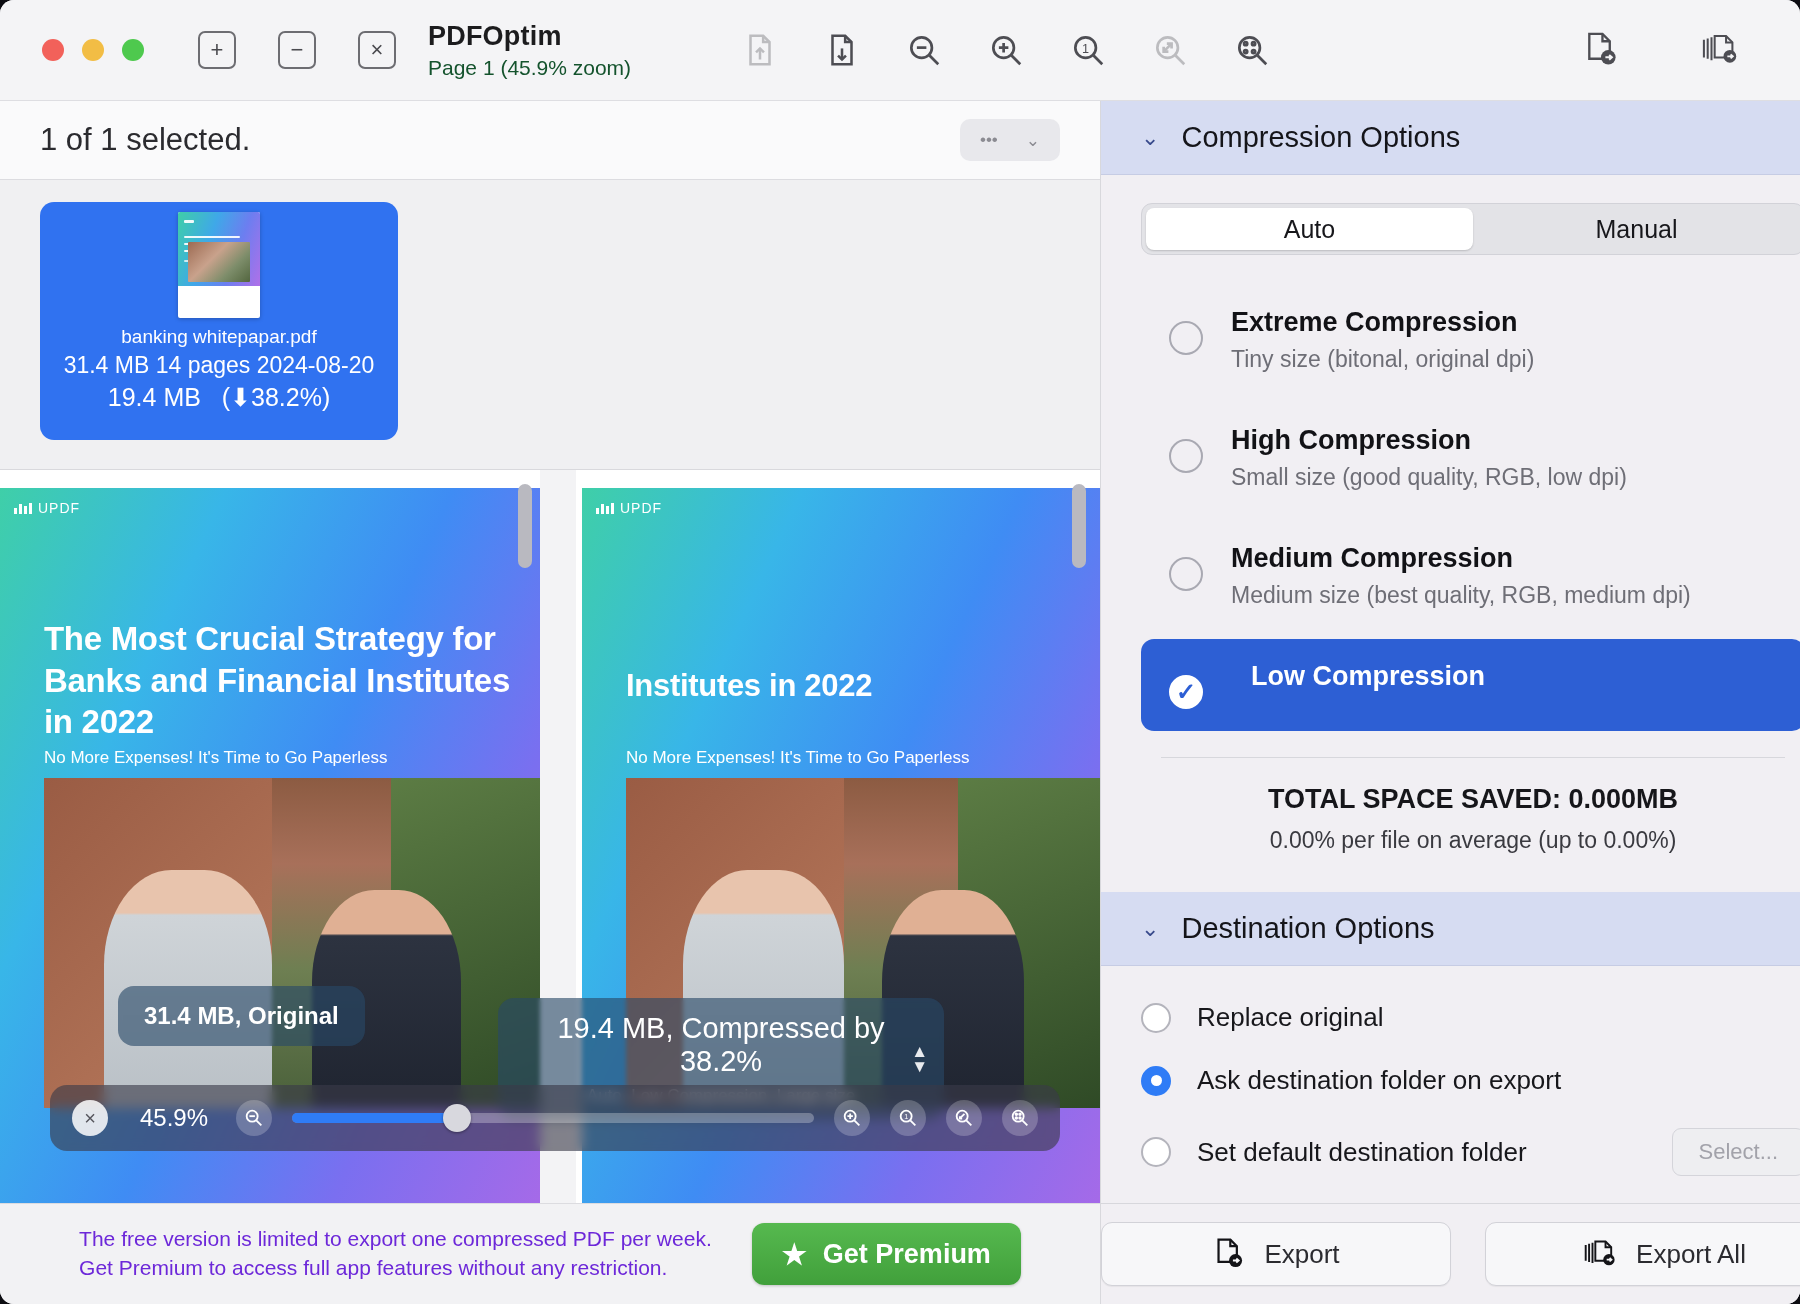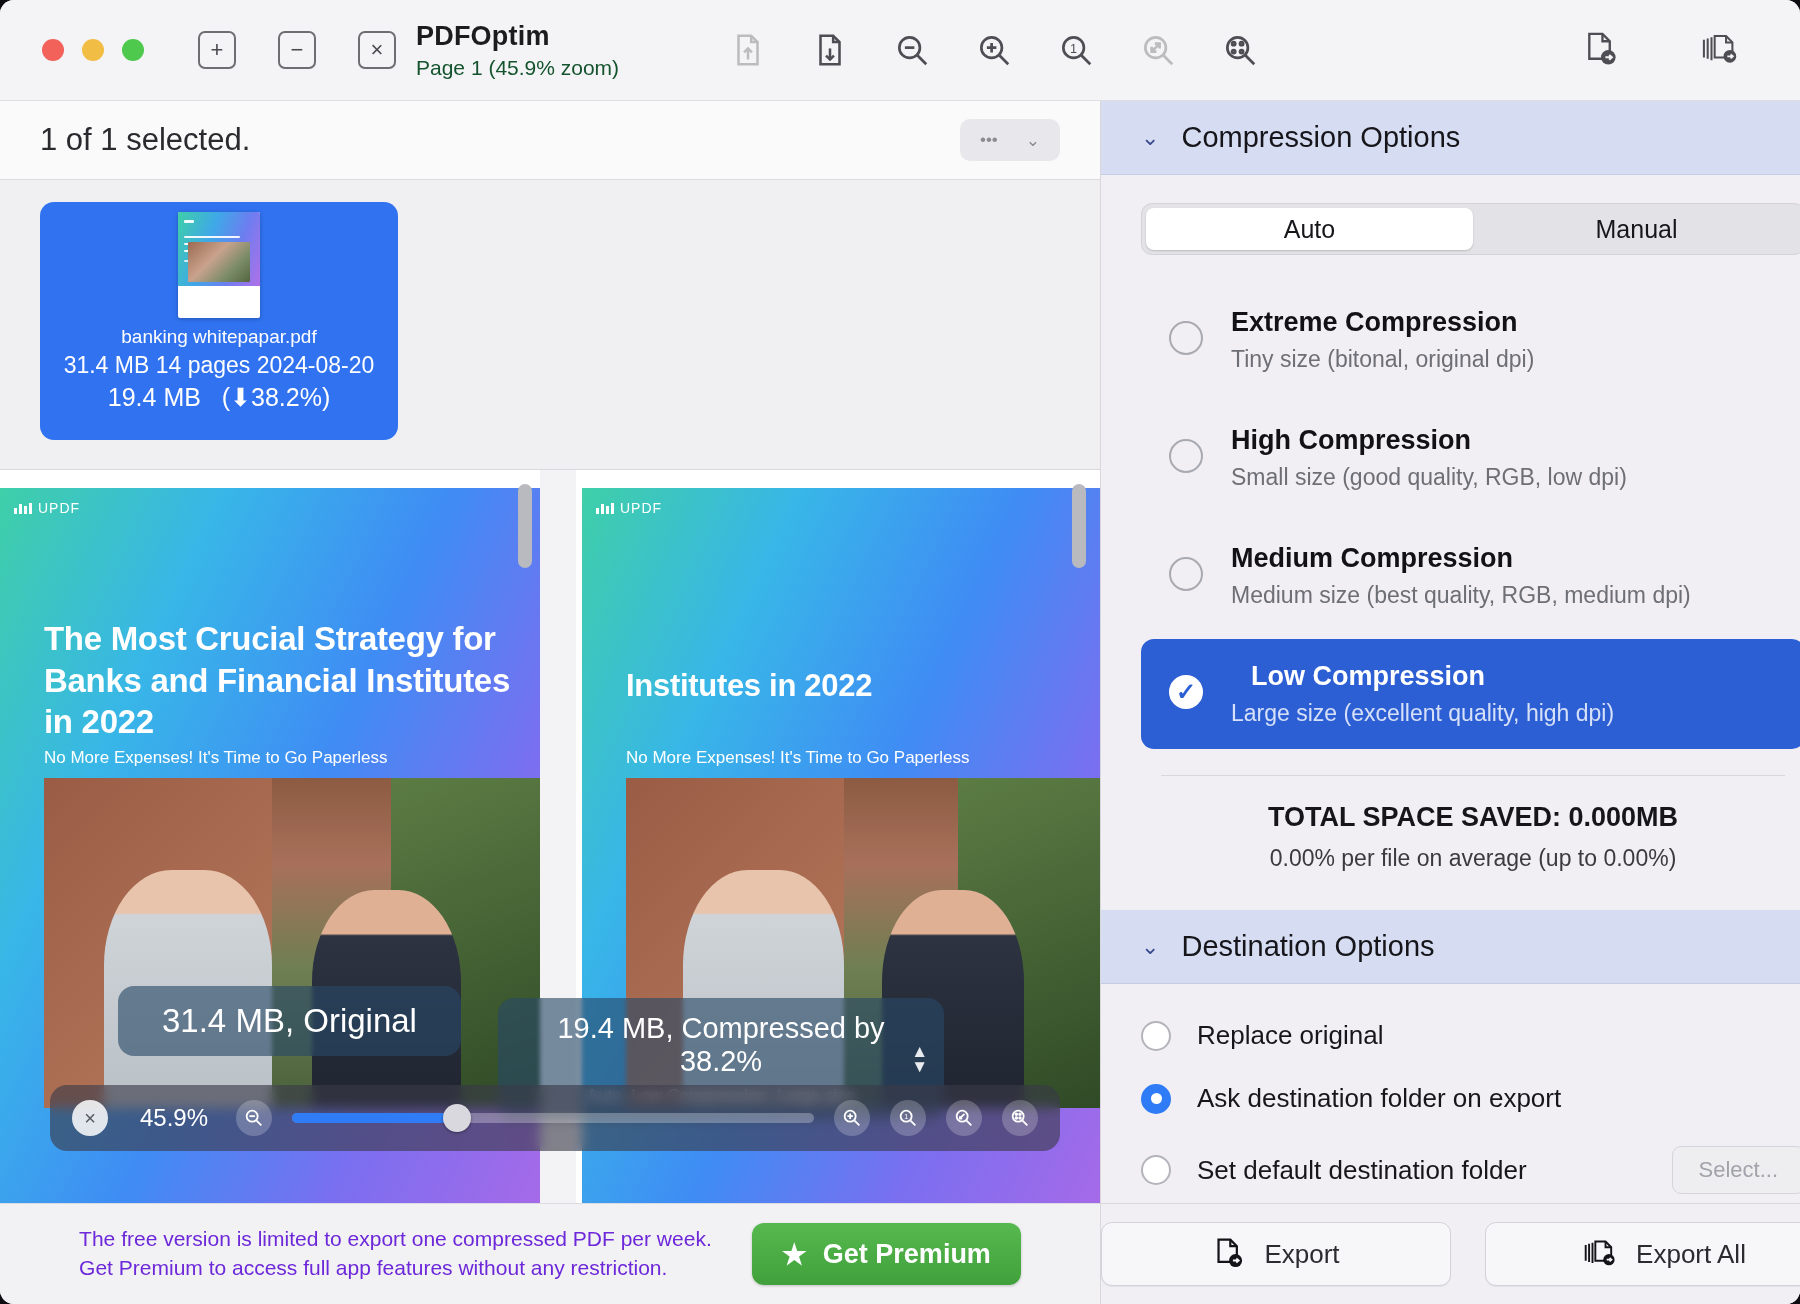--- a/index.html
+++ b/index.html
@@ -32,7 +32,7 @@
     color:#4a4a4f;font-size:22px;line-height:1;
   }
   .boxgroup{display:flex;gap:42px;margin-left:54px;}
-  .apptitle{margin-left:20px;}
+  .apptitle{margin-left:32px;}
   .apptitle .t1{font-size:27px;font-weight:bold;color:#1c1c1e;letter-spacing:.2px;}
   .apptitle .t2{font-size:21px;color:#14532d;margin-top:4px;}
   .tb-tools{display:flex;align-items:center;gap:44px;margin-left:110px;}

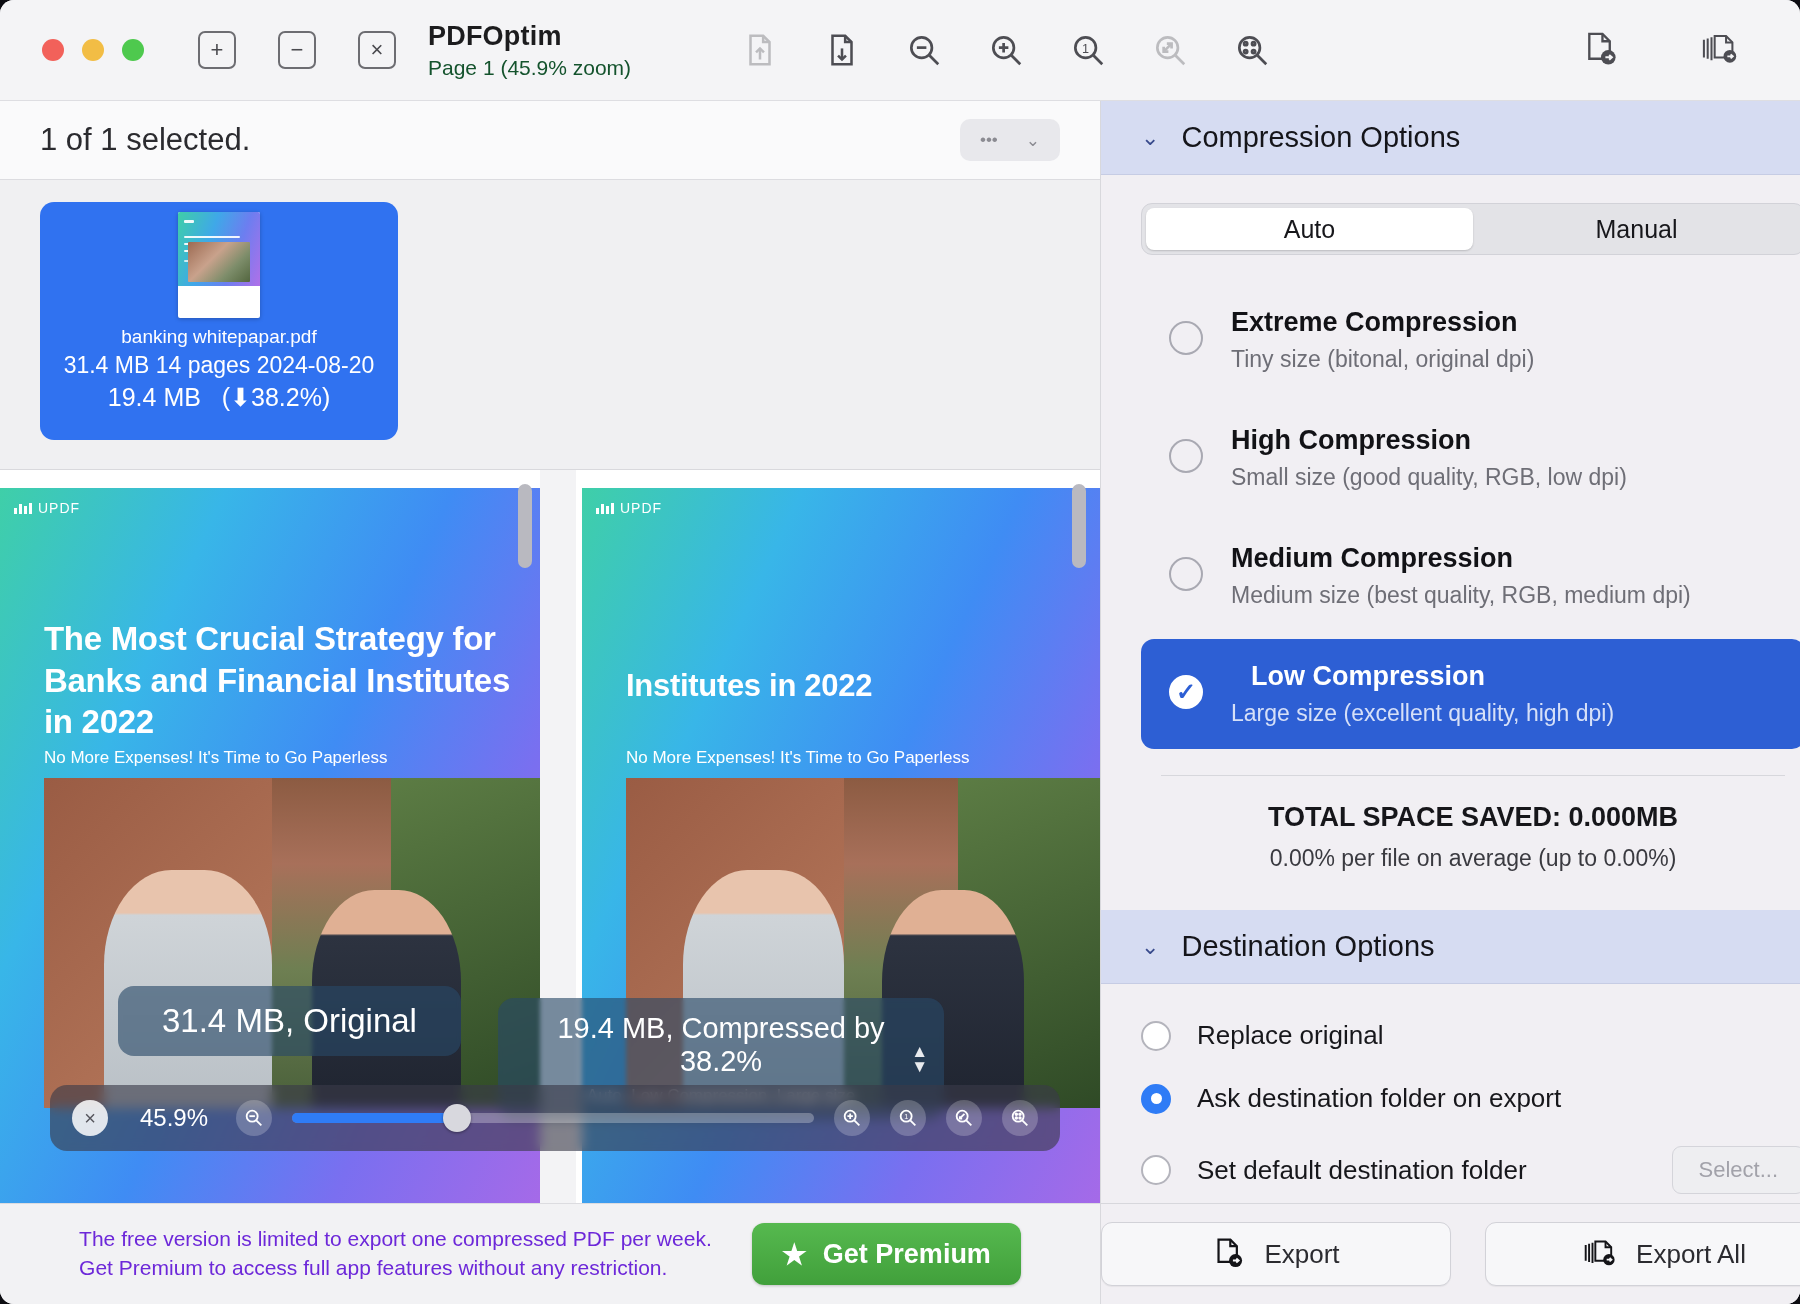--- a/index.html
+++ b/index.html
@@ -506,7 +506,6 @@
             <div class="radio checked">✓</div>
             <div>
               <div class="ttl">Low Compression</div>
-              <div class="sub">Large size (excellent quality, high dpi)</div>
             </div>
           </div>
 

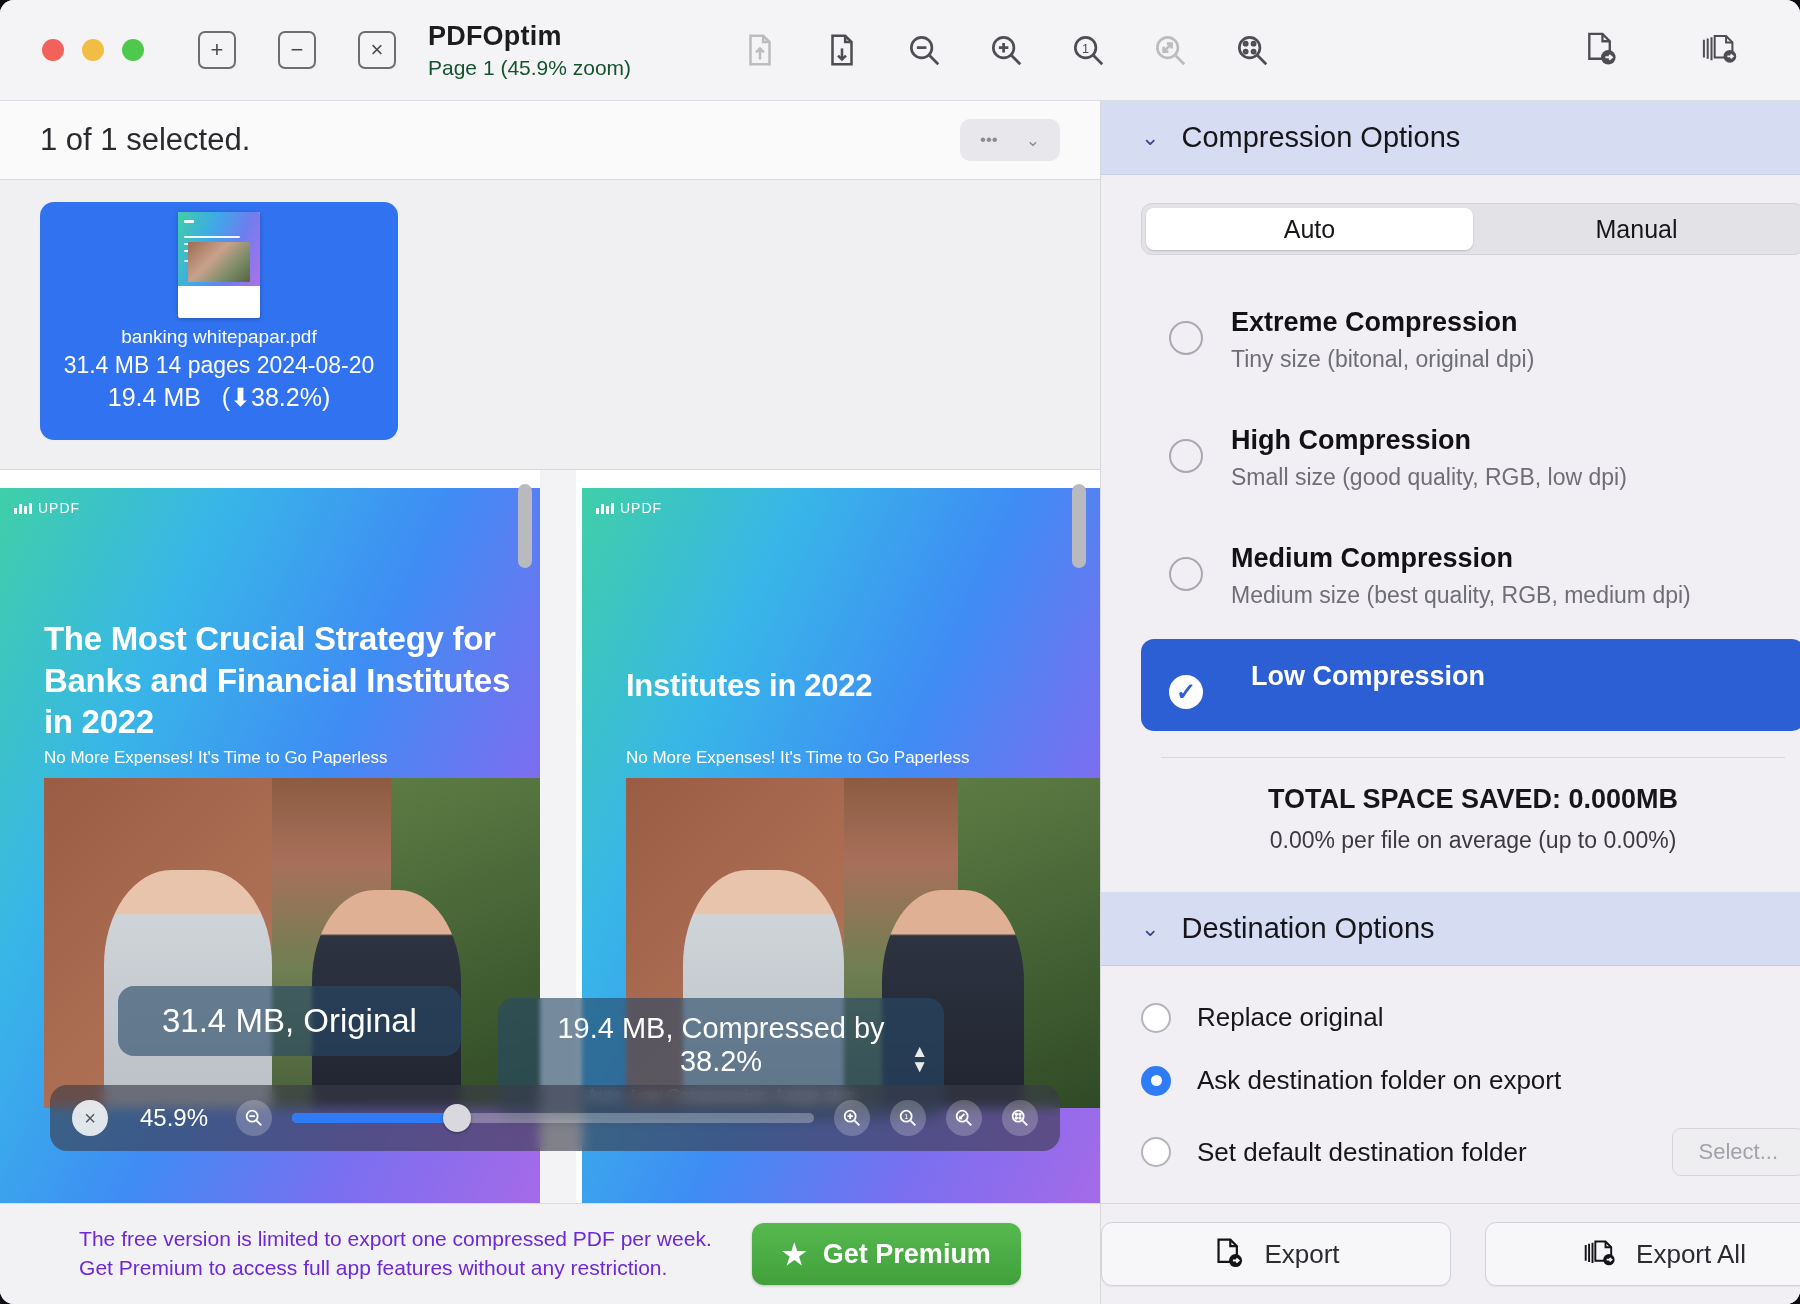--- a/index.html
+++ b/index.html
@@ -122,7 +122,7 @@
     position:absolute;border-radius:16px;background:rgba(40,72,104,.62);
     color:#fff;backdrop-filter:blur(2px);
   }
-  .badge.a{left:118px;top:516px;padding:16px 44px;font-size:33px;}
+  .badge.a{left:118px;top:516px;padding:16px 26px;font-size:24px;font-weight:bold;}
   .badge.b{left:498px;top:528px;padding:14px 36px;width:446px;box-sizing:border-box;text-align:center;}
   .badge.b .bl1{font-size:29px;font-weight:500;}
   .badge.b .bl2{font-size:17px;margin-top:8px;opacity:.92;}

